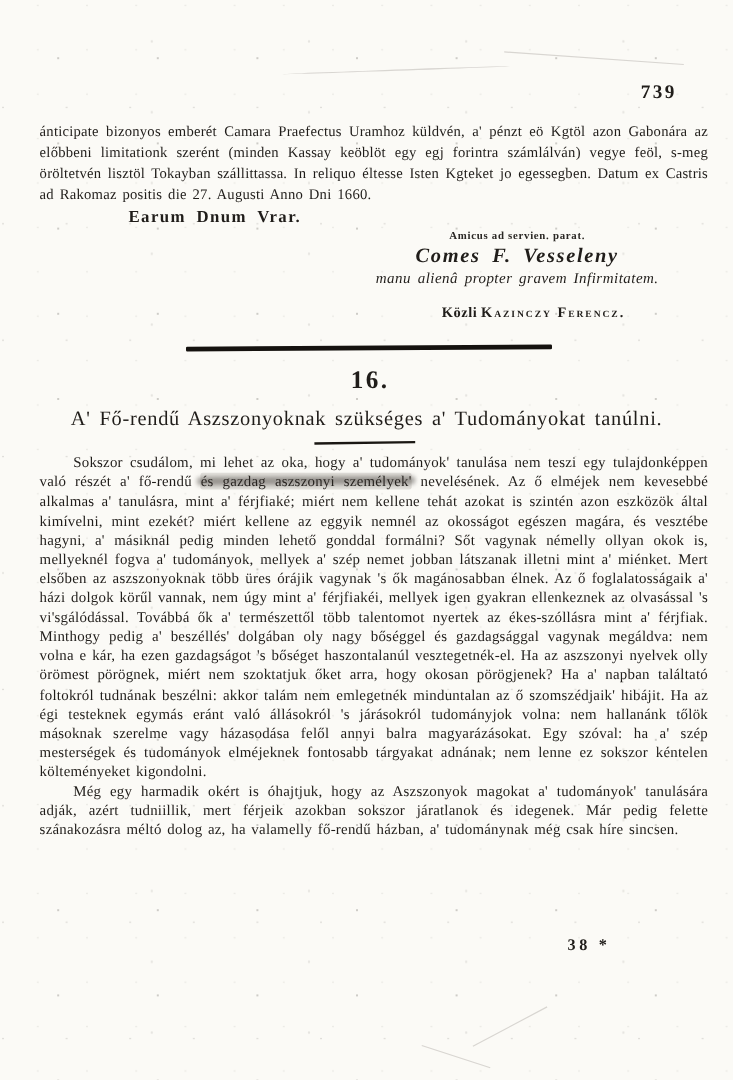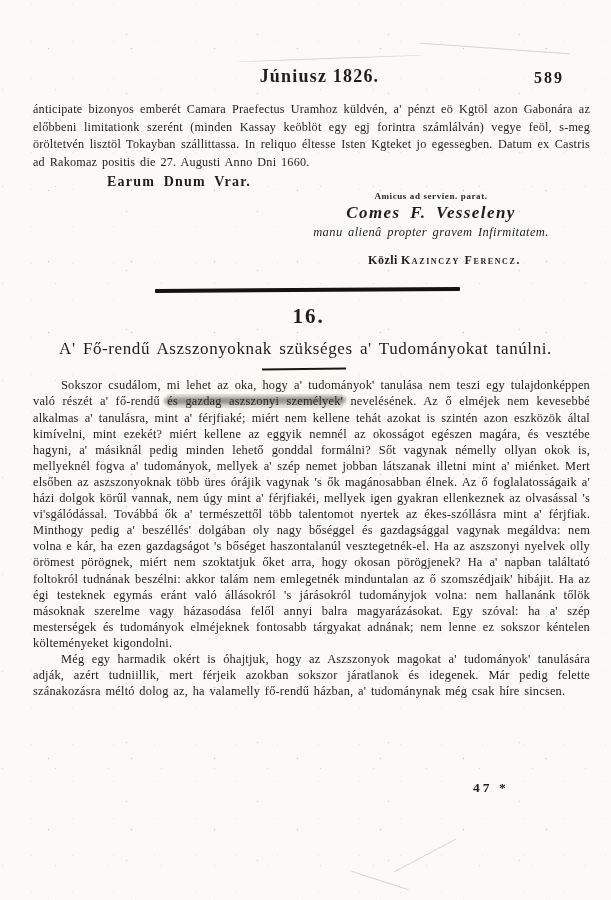--- a/index.html
+++ b/index.html
@@ -106,7 +106,6 @@
   <div class="scratch s4"></div>
 
   <div class="header">
-    <span class="date">Júniusz 1826.</span>
     <span class="pagenum">589</span>
   </div>
 

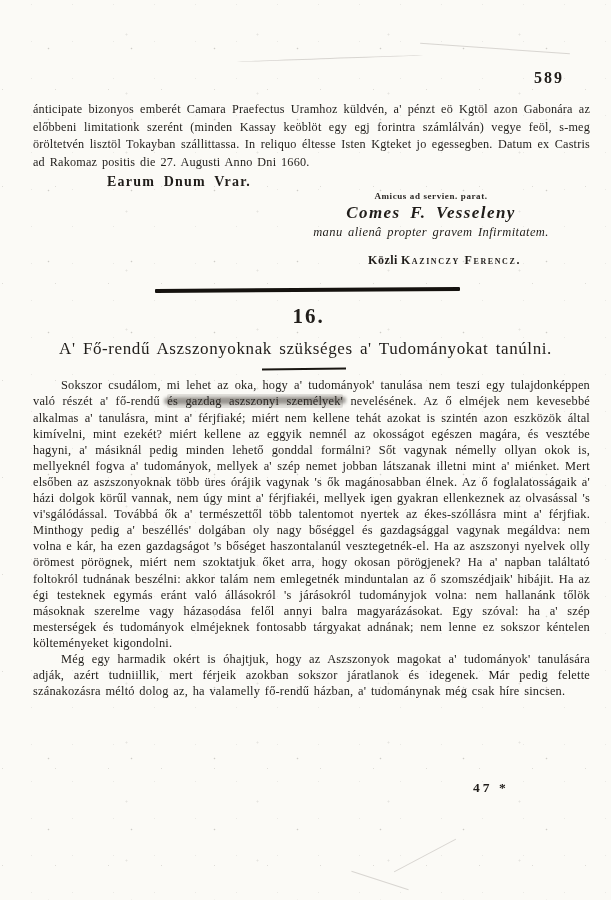--- a/index.html
+++ b/index.html
@@ -106,7 +106,7 @@
   <div class="scratch s4"></div>
 
   <div class="header">
-    <span class="pagenum">589</span>
+    <span class="pagenum">739</span>
   </div>
 
   <p class="letter-body">ánticipate bizonyos emberét Camara Praefectus Uramhoz küldvén, a' pénzt eö Kgtöl azon Gabonára az előbbeni limitationk szerént (minden Kassay keöblöt egy egj forintra számlálván) vegye feöl, s-meg öröltetvén lisztöl Tokayban szállittassa. In reliquo éltesse Isten Kgteket jo egessegben. Datum ex Castris ad Rakomaz positis die 27. Augusti Anno Dni 1660.</p>

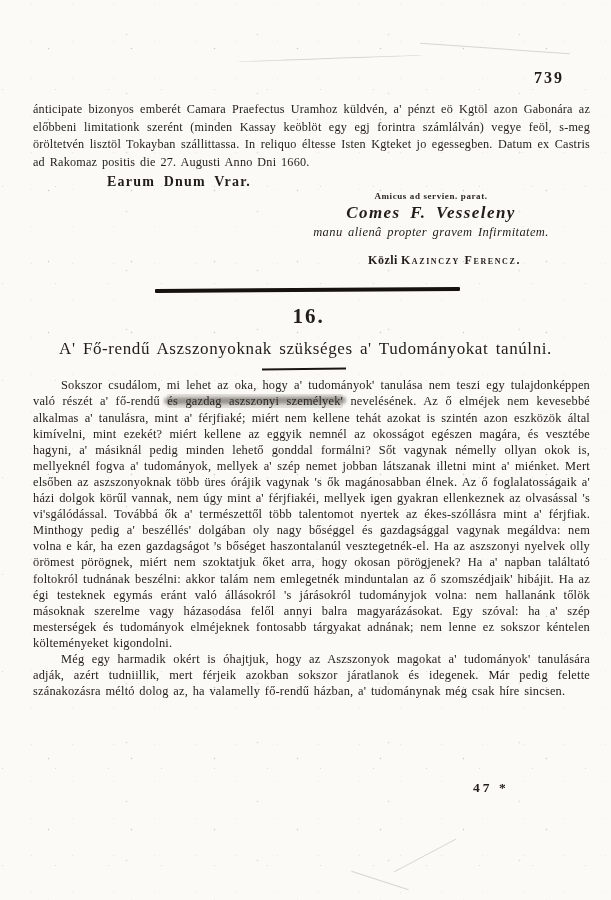--- a/index.html
+++ b/index.html
@@ -137,7 +137,7 @@
     <p>Még egy harmadik okért is óhajtjuk, hogy az Aszszonyok magokat a' tudományok' tanulására adják, azért tudniillik, mert férjeik azokban sokszor járatlanok és idegenek. Már pedig felette szánakozásra méltó dolog az, ha valamelly fő-rendű házban, a' tudománynak még csak híre sincsen.</p>
   </div>
 
-  <div class="sig-mark">47 *</div>
+  <div class="sig-mark">38 *</div>
 
 </div>
 

